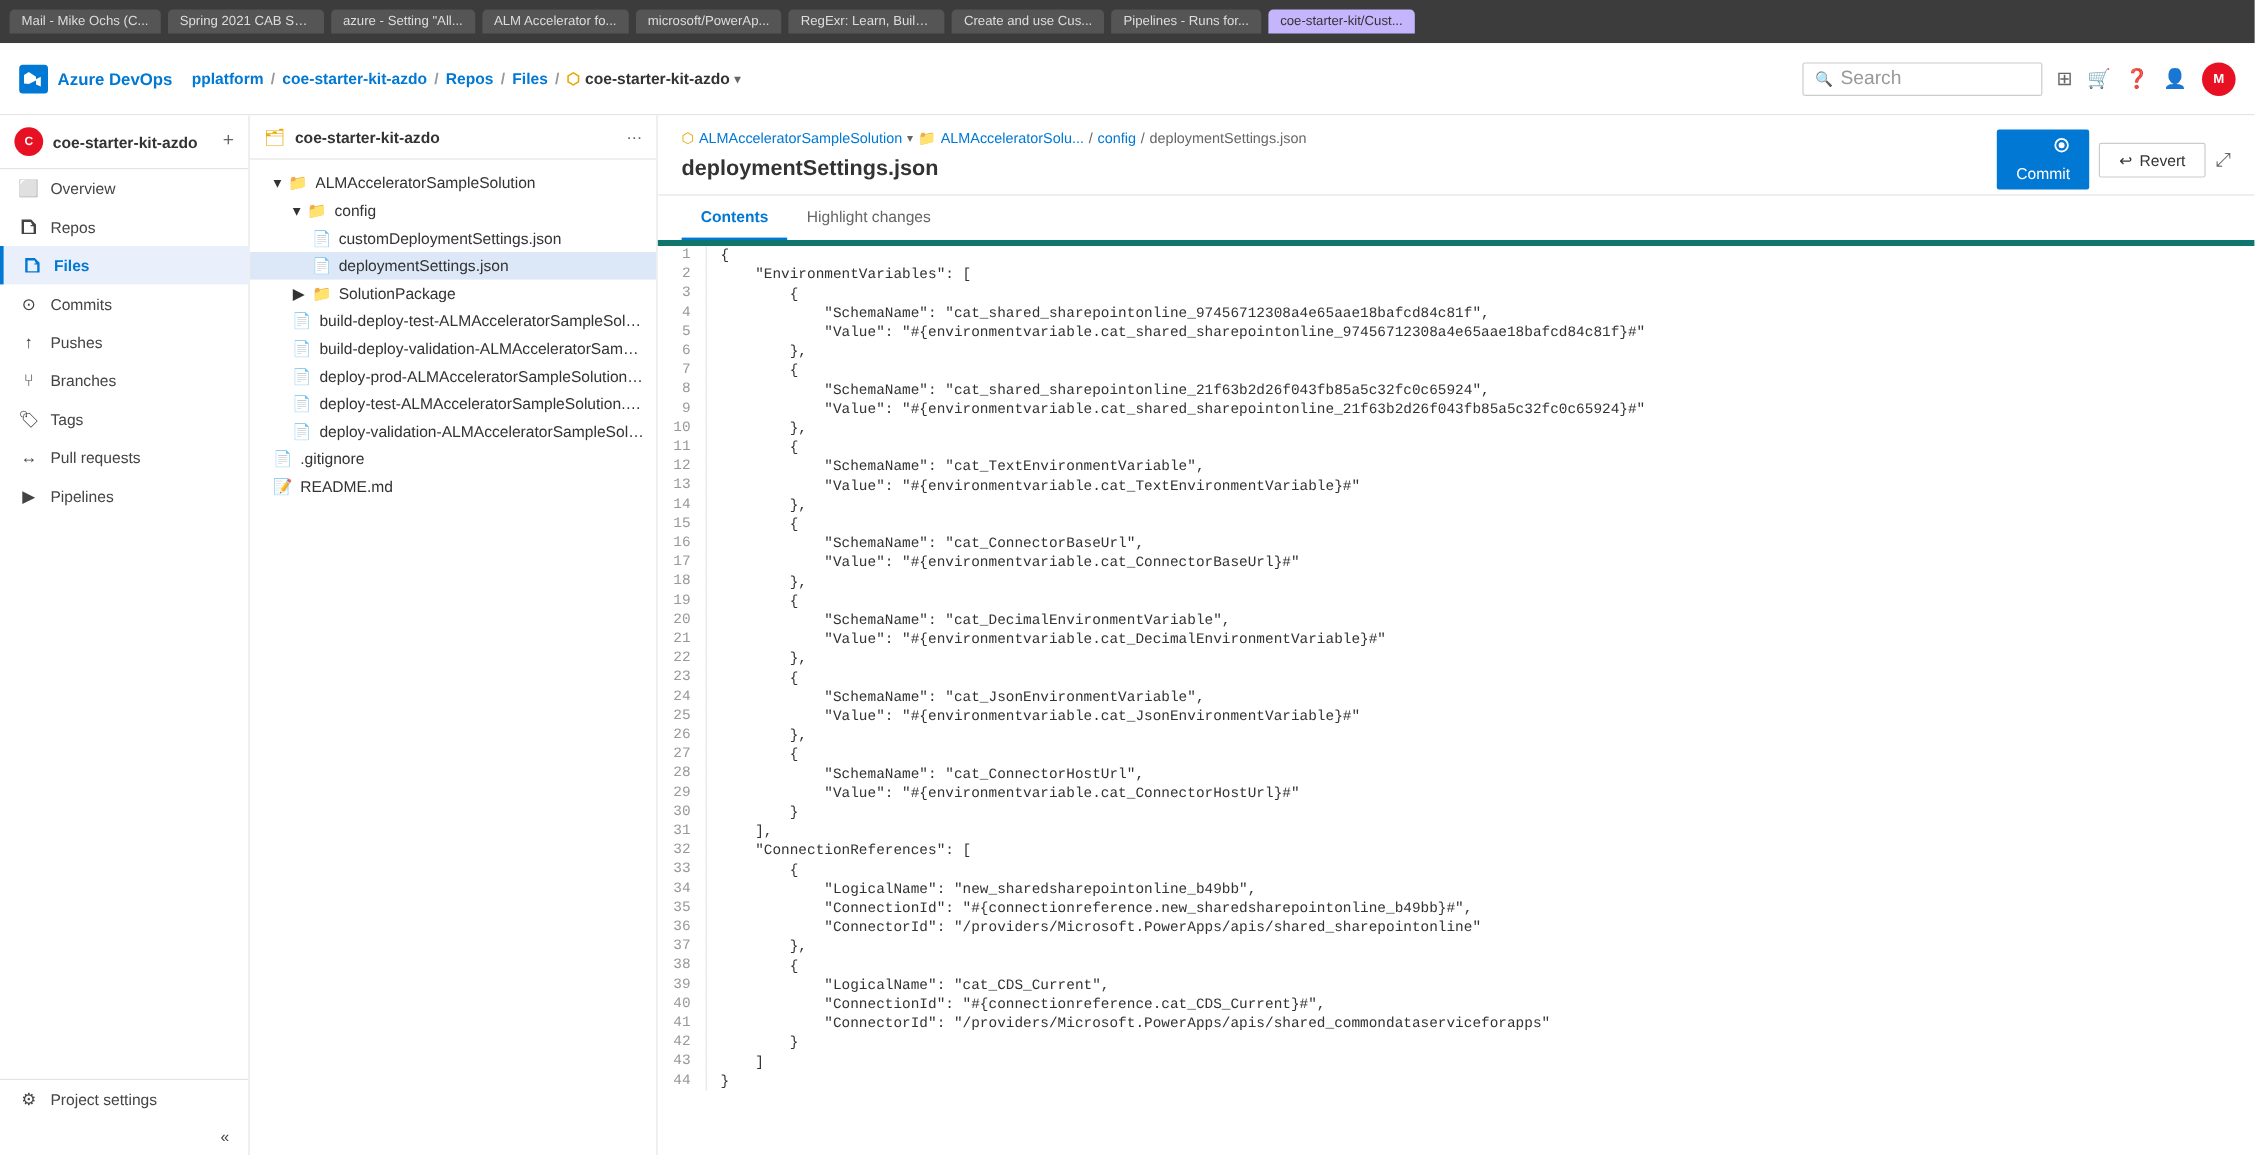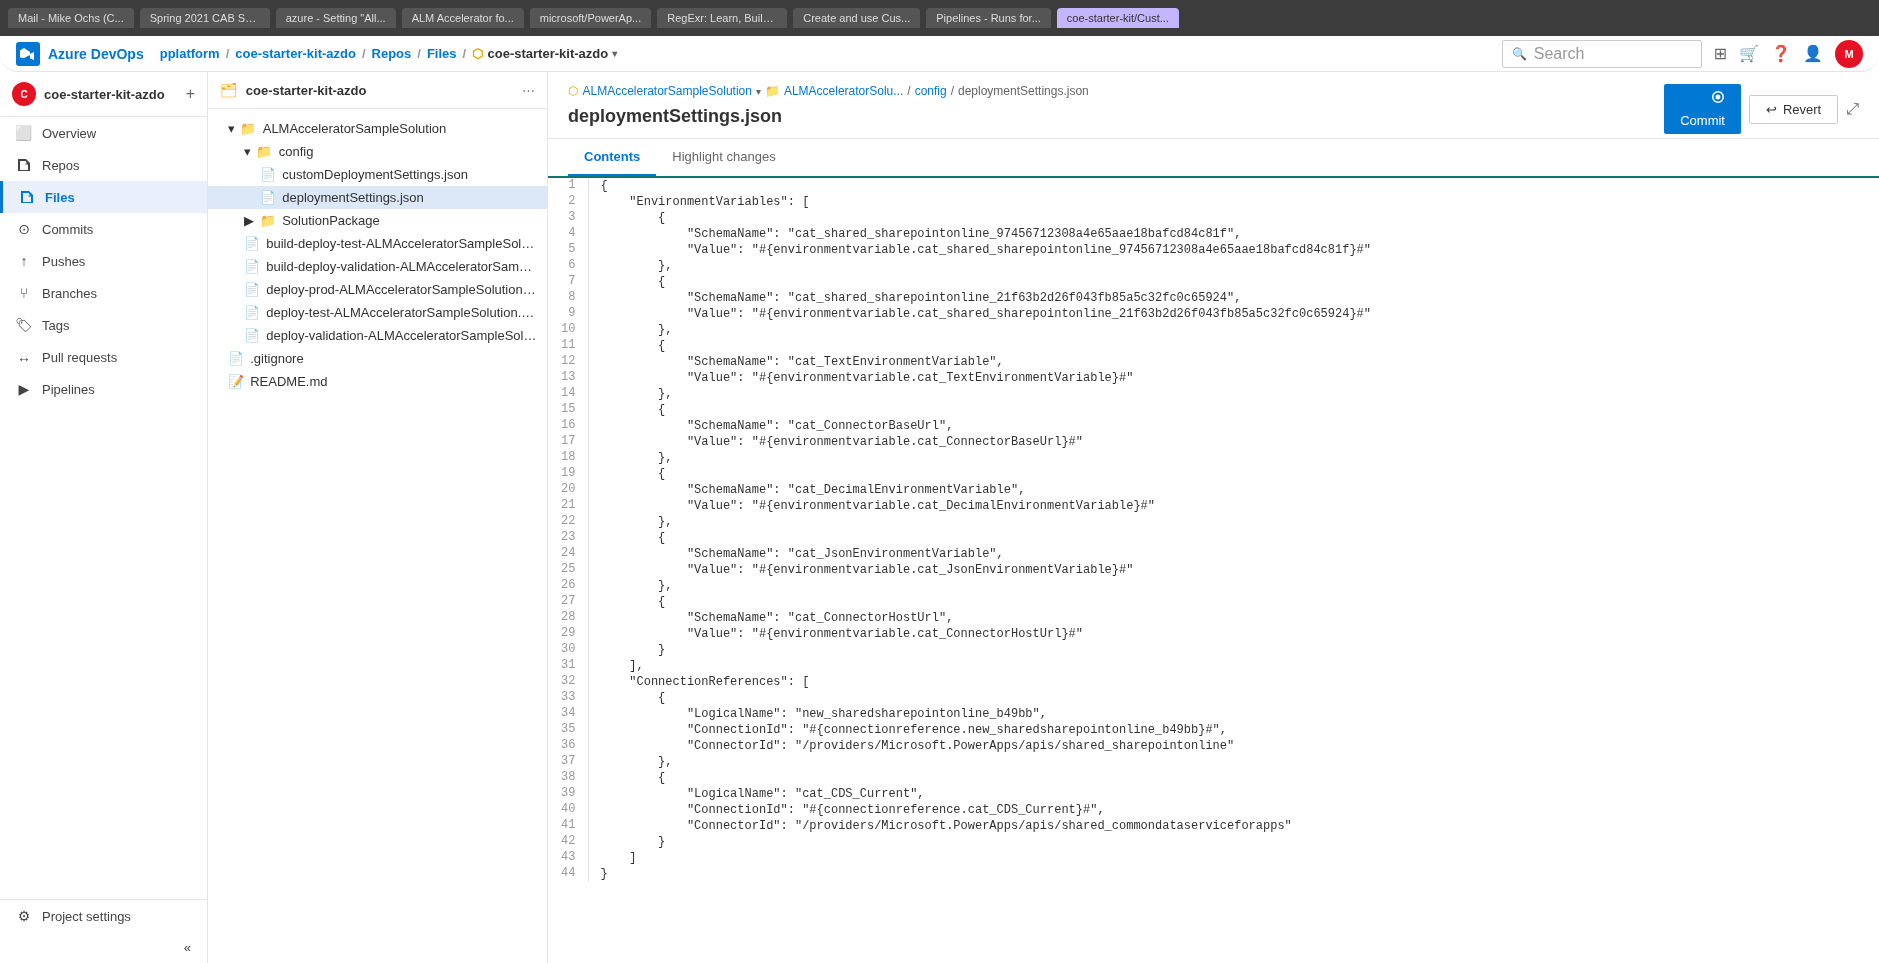--- a/index.html
+++ b/index.html
@@ -32,13 +32,12 @@
     .top-nav {
       background: #fff;
       border-bottom: 1px solid #e5e5e5;
-      height: 36px;
+      height: 60px;
       display: flex;
       align-items: center;
       padding: 0 16px;
       gap: 16px;
       flex-shrink: 0;
-      border-radius: 23px;
     }
     .ado-logo {
       display: flex;

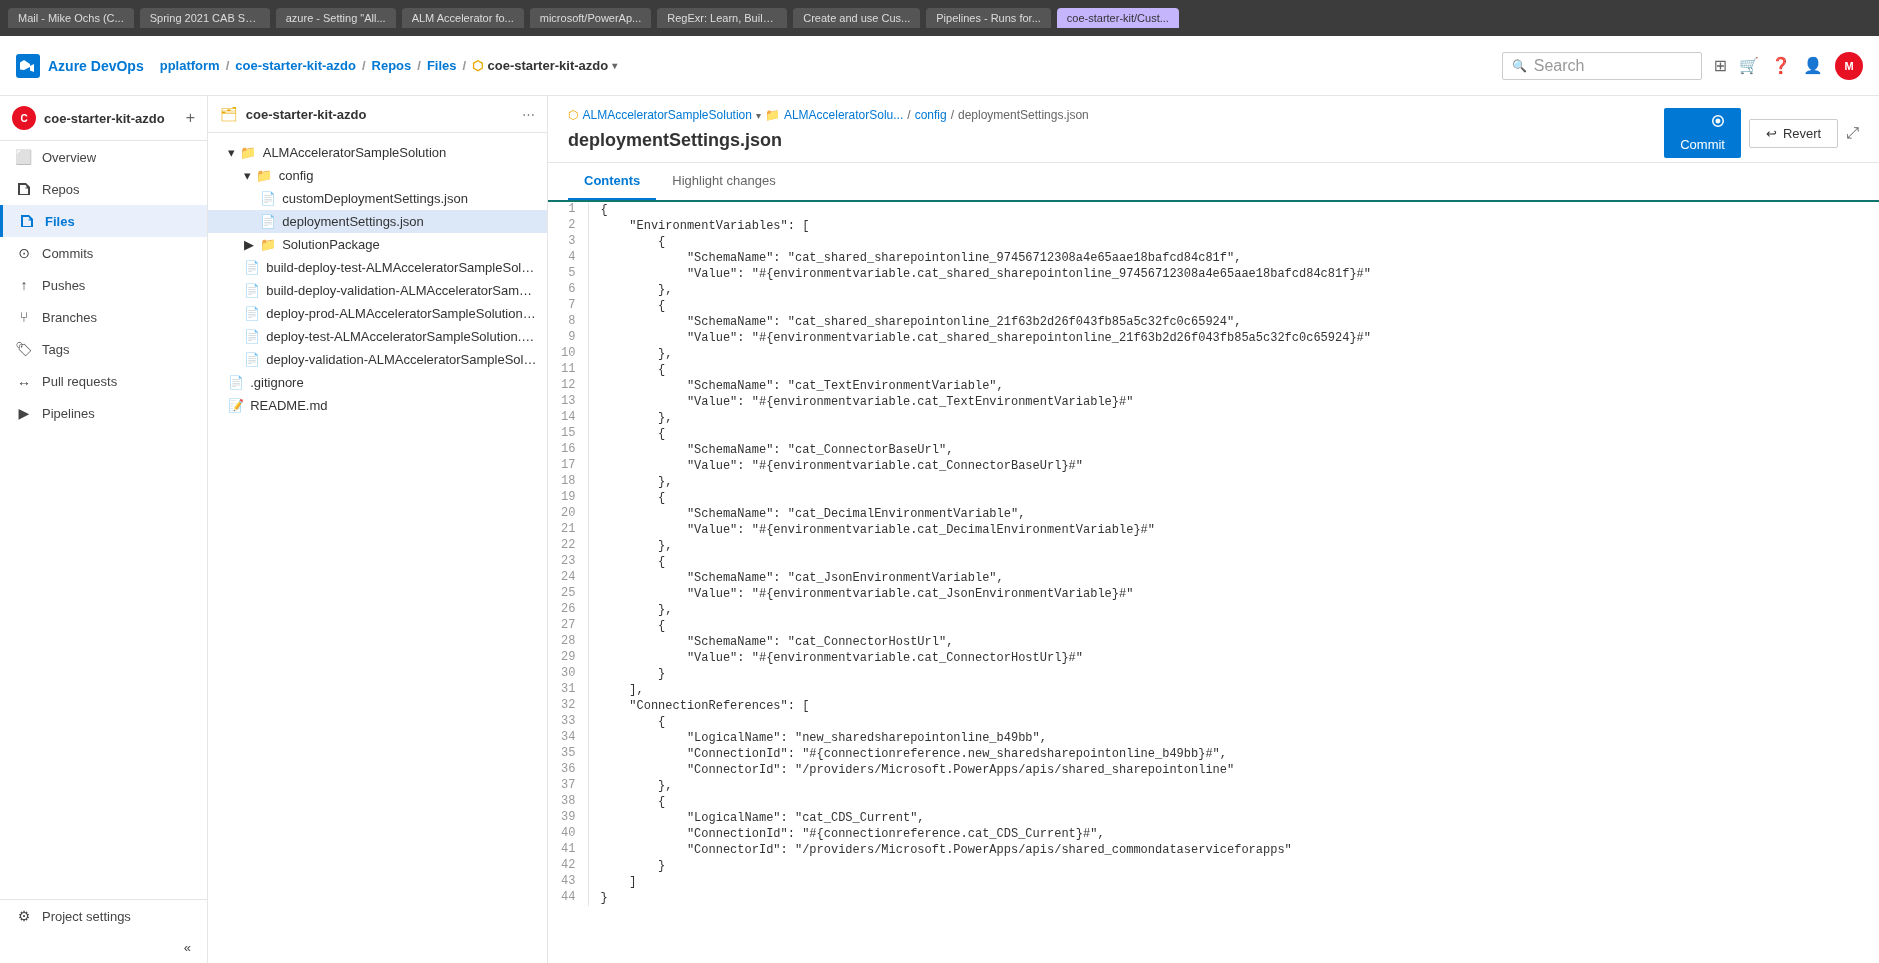--- a/index.html
+++ b/index.html
@@ -254,7 +254,7 @@
       padding: 0 20px;
       display: flex;
       gap: 0;
-      border-bottom: 2px solid #0f766e;
+      border-bottom: 5px solid #0f766e;
     }
     .tab {
       padding: 10px 16px;

